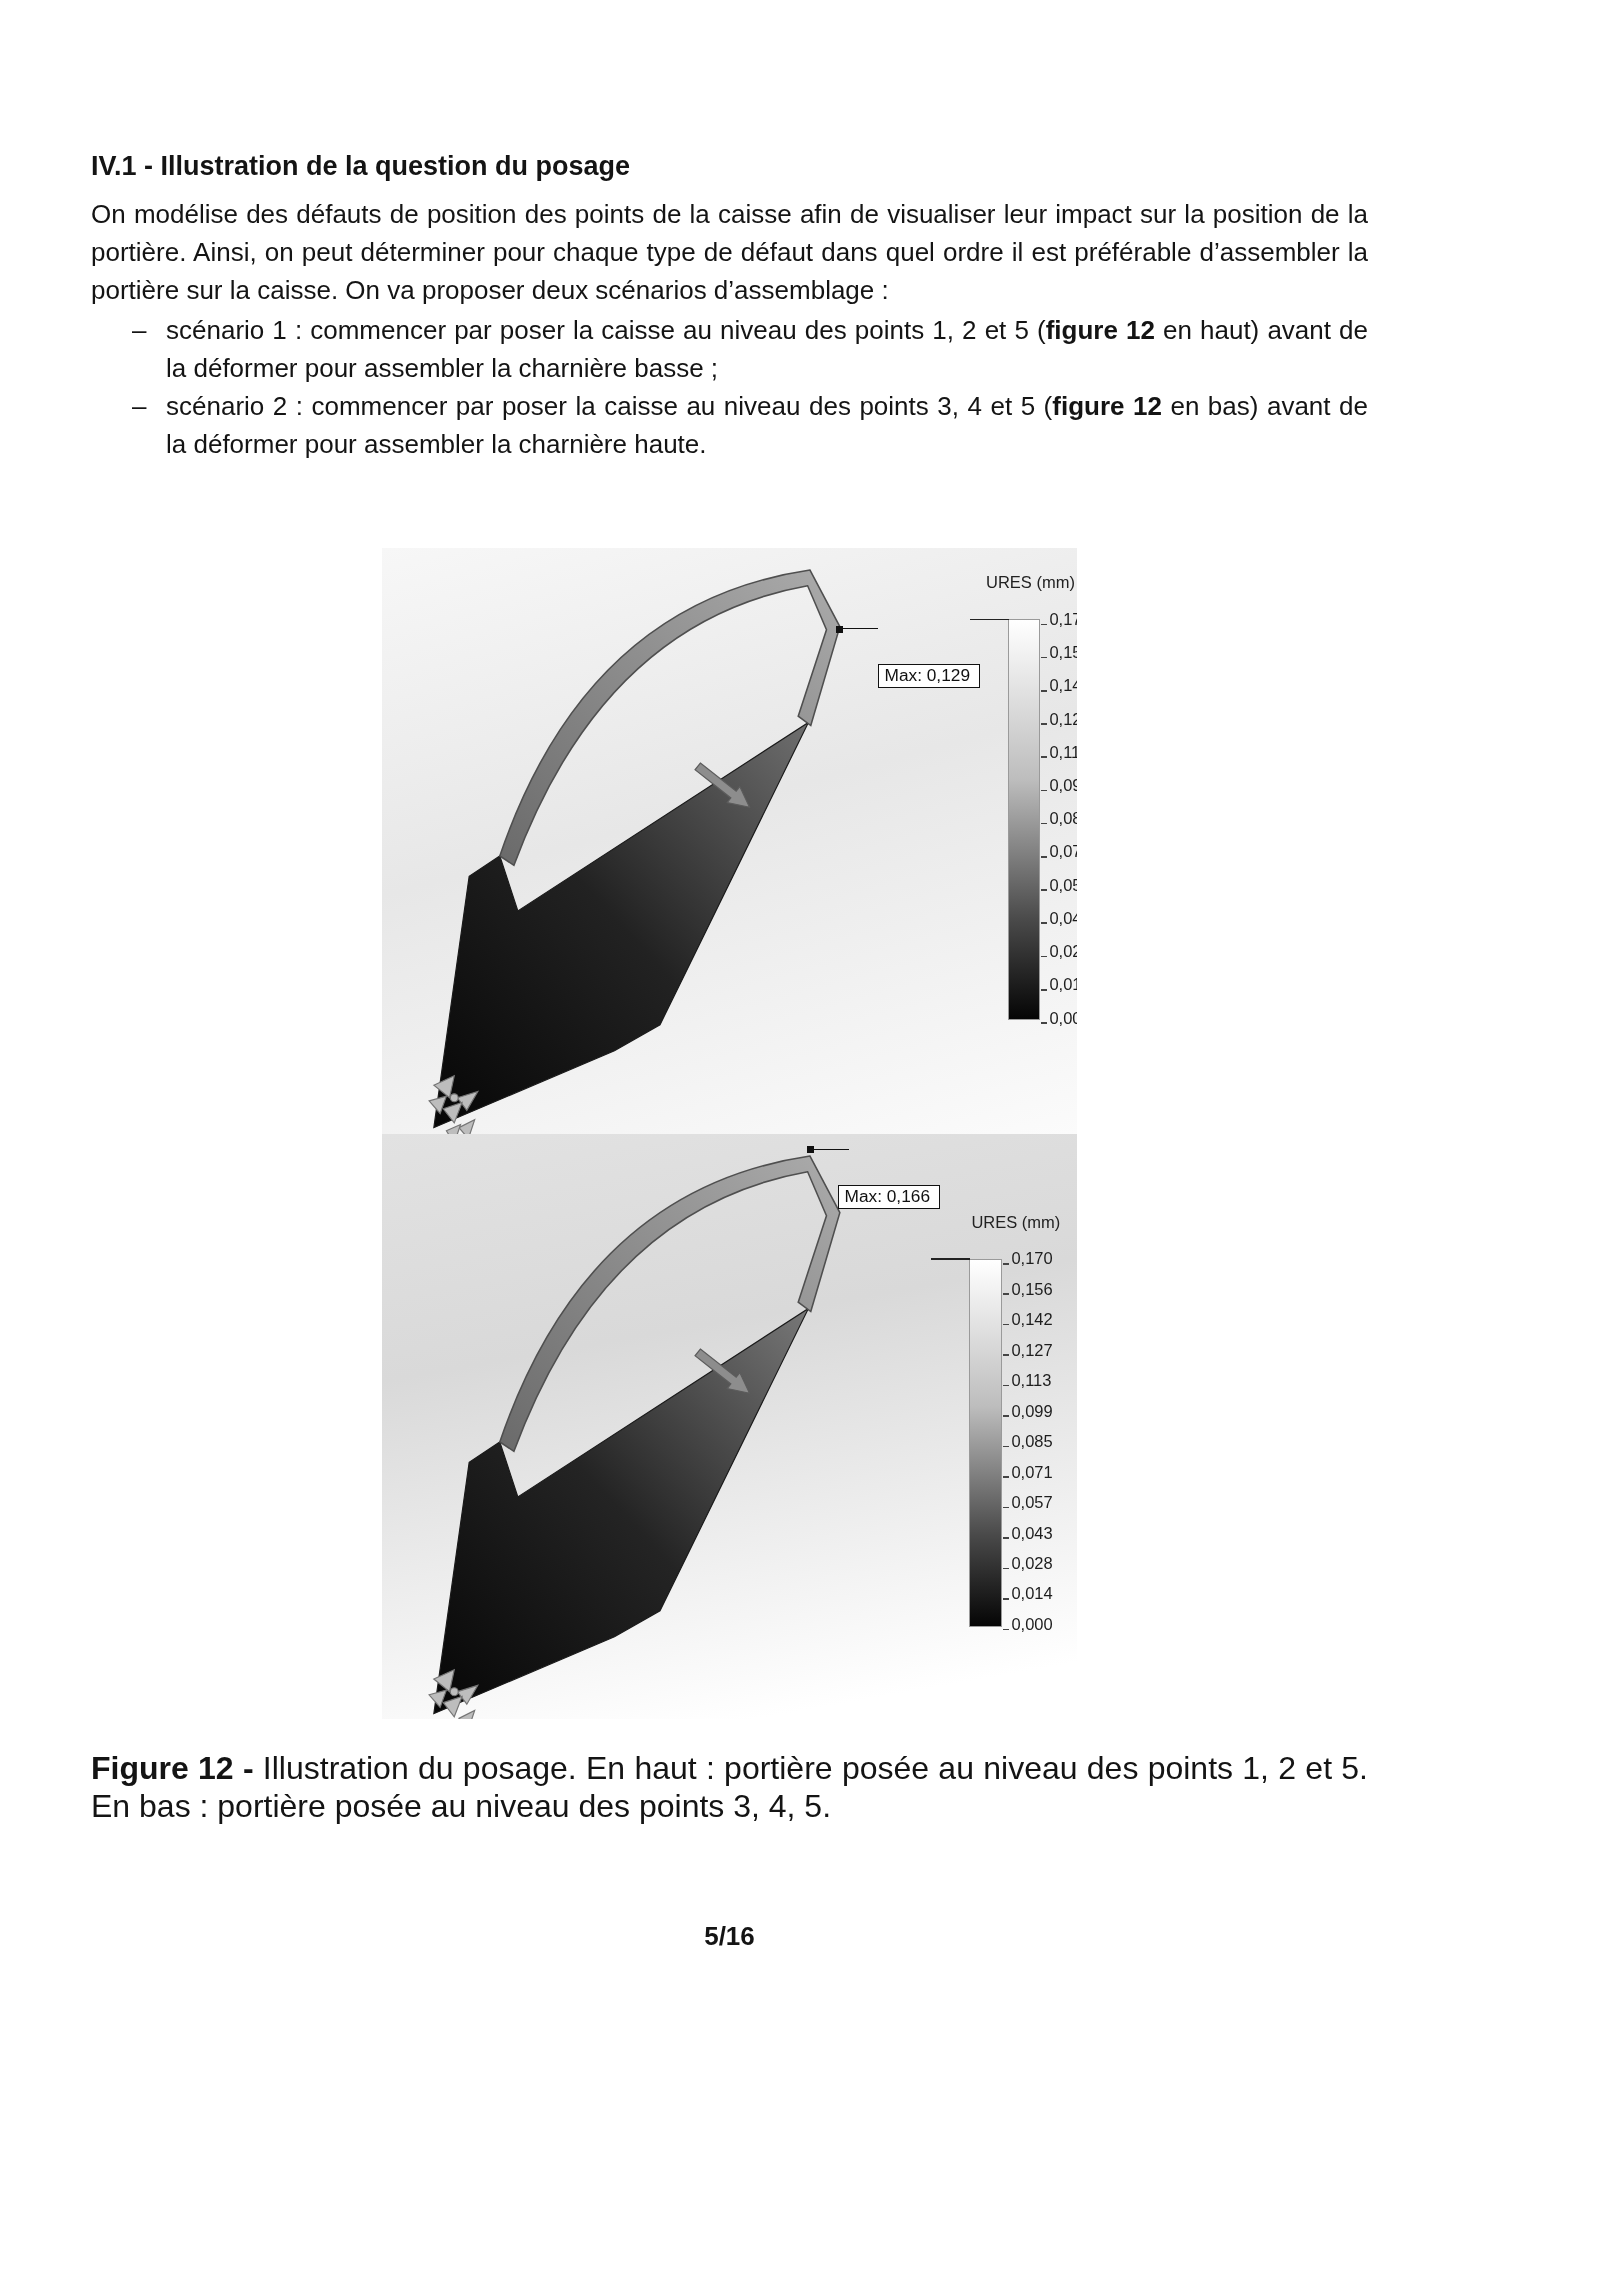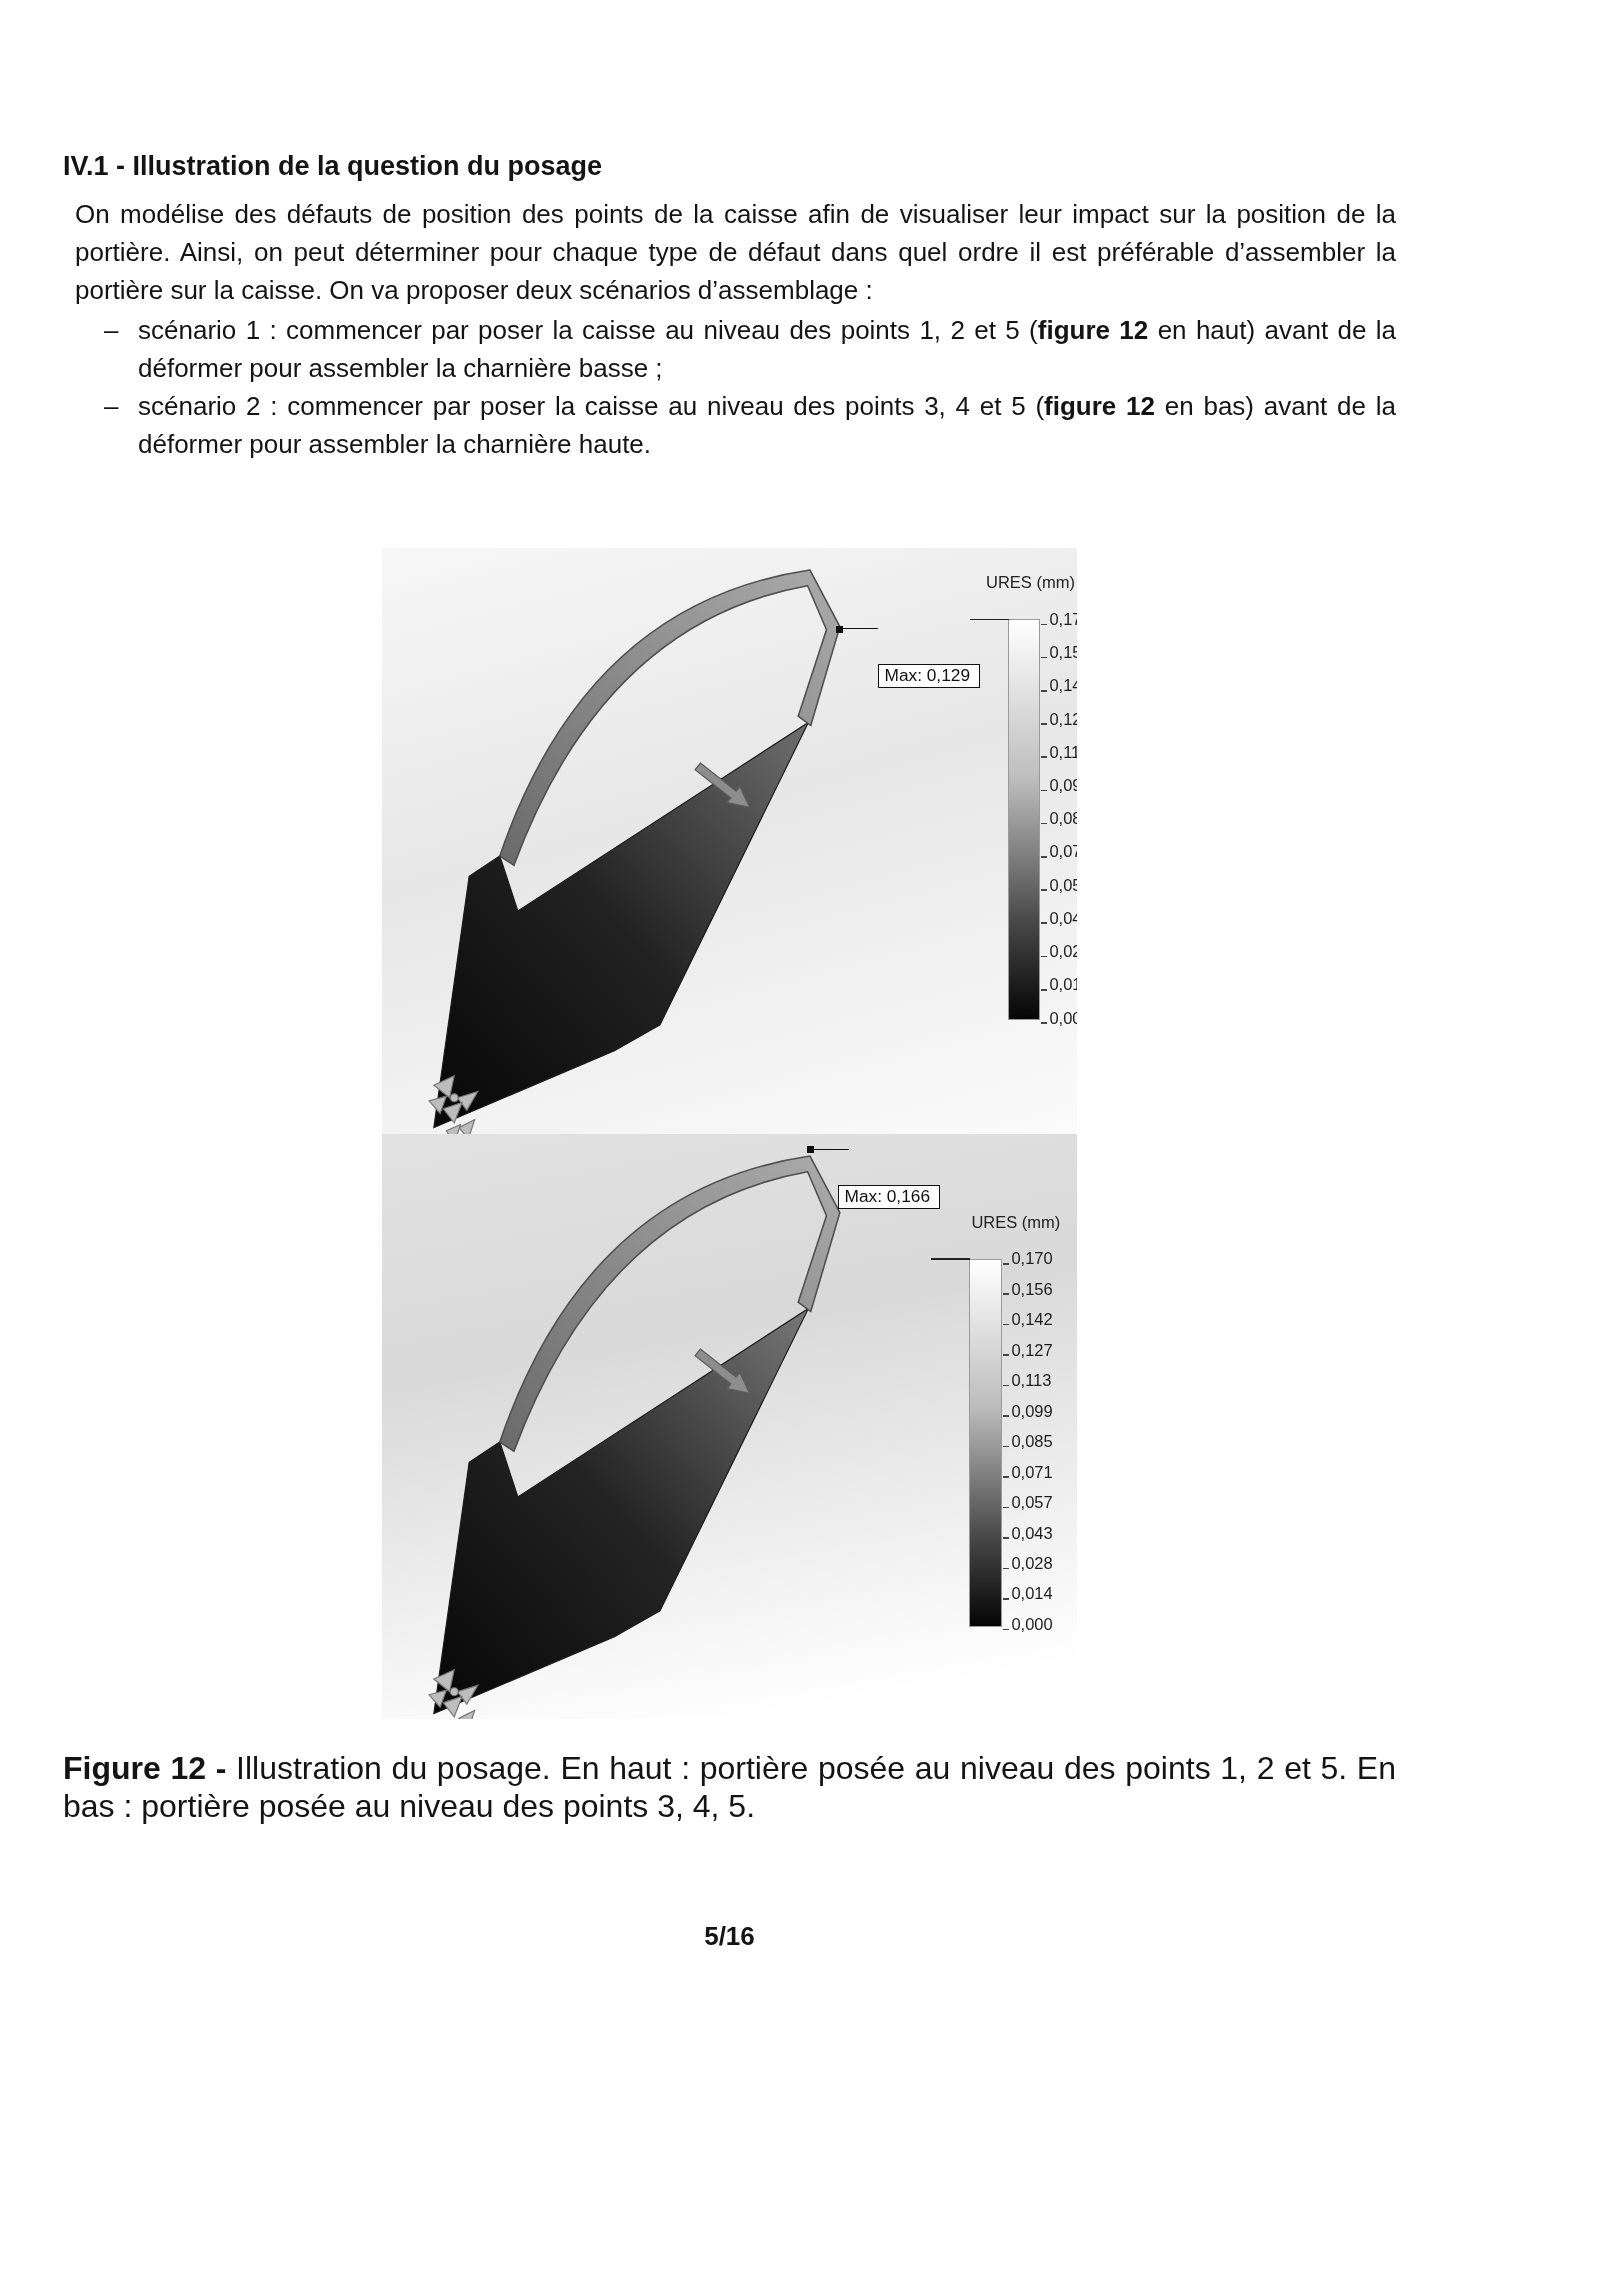--- a/index.html
+++ b/index.html
@@ -10,7 +10,7 @@
     font-family:"Liberation Sans", sans-serif;
     color:#141414;
     box-sizing:border-box;
-    padding:0 63px;
+    padding:0 91px;
     overflow:hidden;
   }
   .h1 { font-size:27px; font-weight:bold; margin:149px 0 0 0; line-height:35px; }

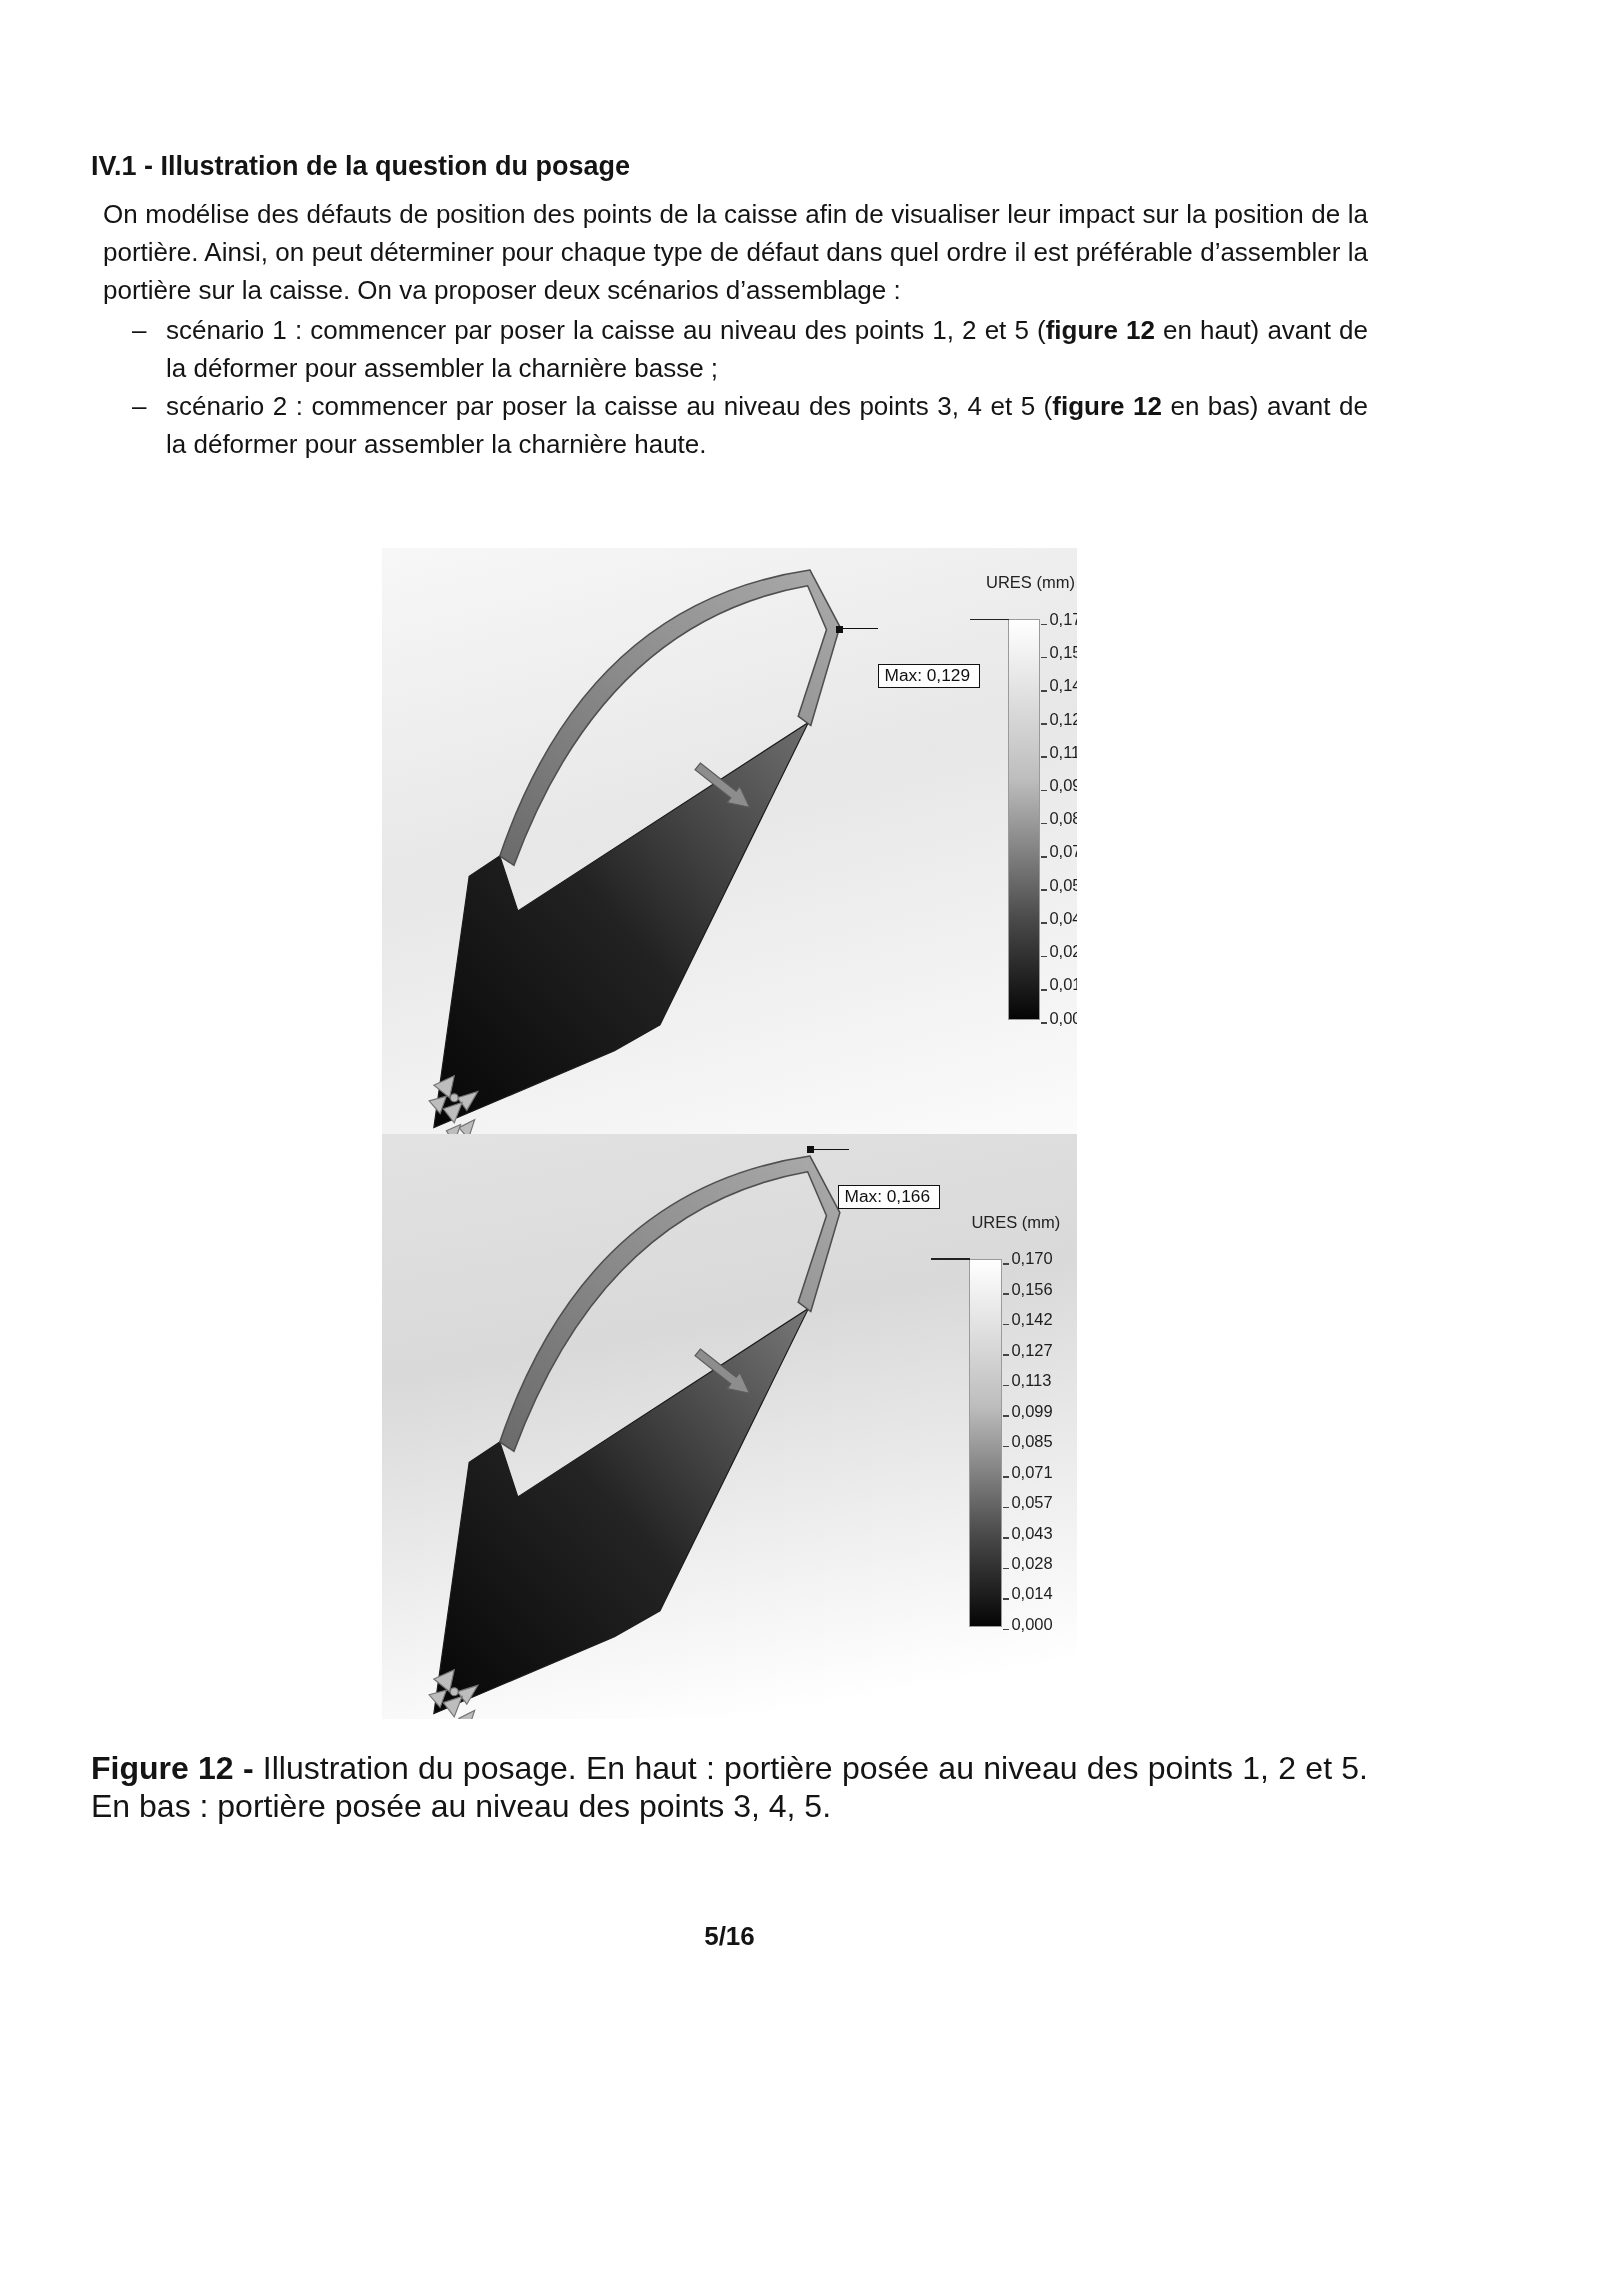--- a/index.html
+++ b/index.html
@@ -14,7 +14,7 @@
     overflow:hidden;
   }
   .h1 { font-size:27px; font-weight:bold; margin:149px 0 0 0; line-height:35px; }
-  .intro { font-size:26px; line-height:38px; text-align:justify; margin:11px 0 0 12px; }
+  .intro { font-size:26px; line-height:38px; text-align:justify; margin:11px 0 0 0; }
   .bullets { margin:1.6px 0 0 0; }
   .bullet { display:flex; font-size:26px; line-height:38px; }
   .bullet .marker { flex:none; width:34px; margin-left:41px; }

